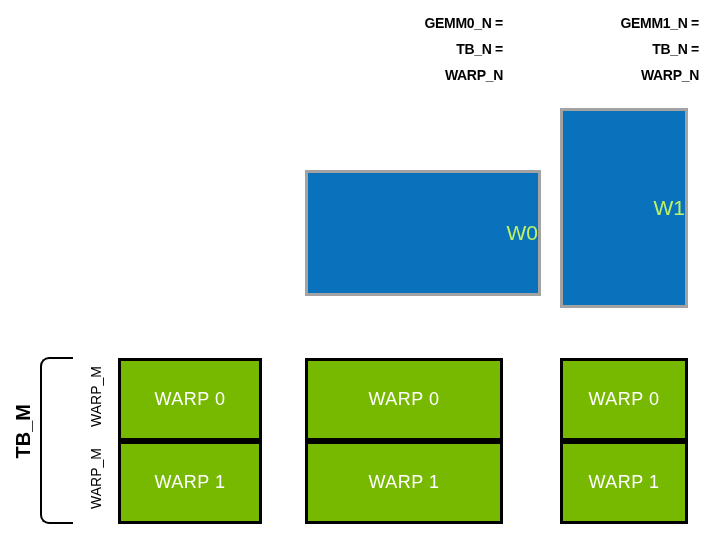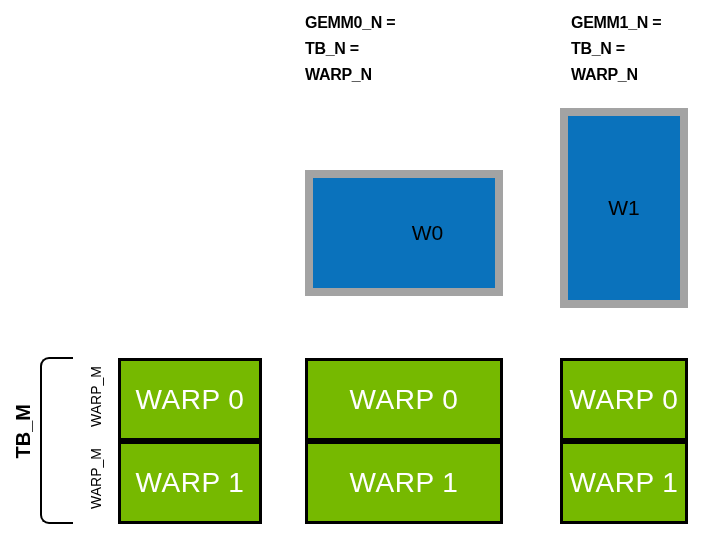--- a/index.html
+++ b/index.html
@@ -16,8 +16,8 @@
   .col-header {
     position: absolute;
     top: 10px;
-    text-align: left;
-    font-size: 16px;
+    text-align: right;
+    font-size: 14px;
     font-weight: bold;
     line-height: 26px;
     letter-spacing: -0.3px;

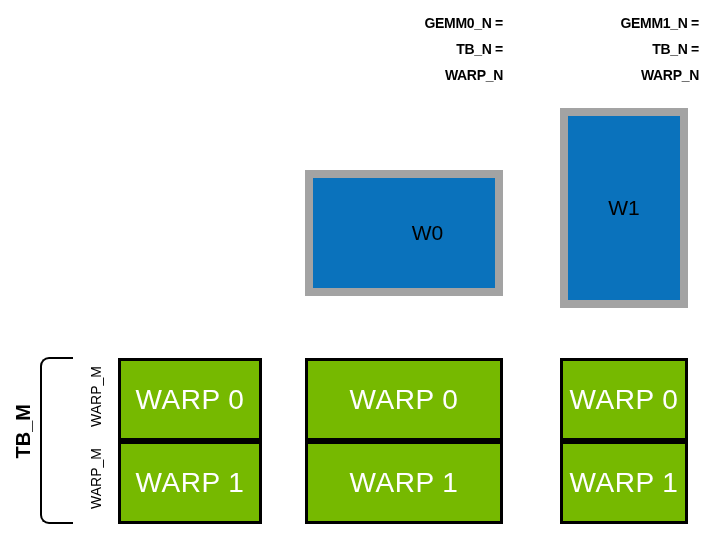--- a/index.html
+++ b/index.html
@@ -31,11 +31,11 @@
   .warp-tile {
     position: absolute;
     box-sizing: border-box;
-    border: 8px solid #a3a3a3;
+    border: 3px solid #a3a3a3;
     display: flex;
     align-items: center;
-    justify-content: center;
-    color: #000000;
+    justify-content: flex-end;
+    color: #bef264;
     font-size: 21px;
   }
   .warp-tile.w0 { left: 305px; top: 170px; width: 198px; height: 126px; padding-left: 47px; }

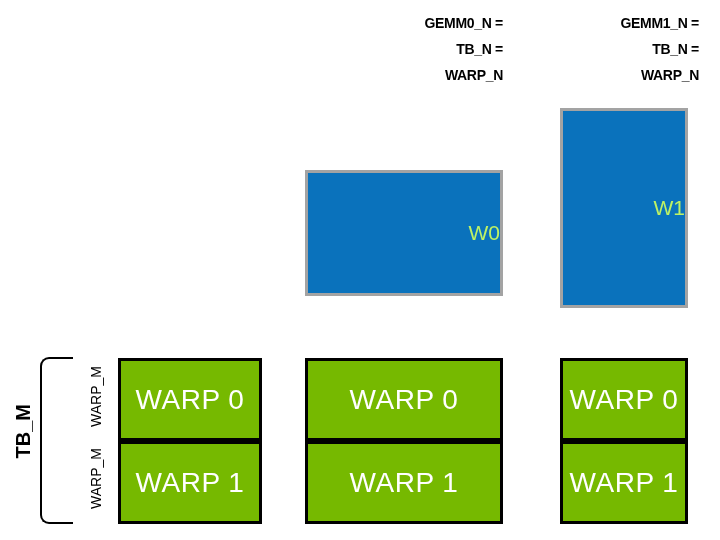--- a/index.html
+++ b/index.html
@@ -38,7 +38,7 @@
     color: #bef264;
     font-size: 21px;
   }
-  .warp-tile.w0 { left: 305px; top: 170px; width: 198px; height: 126px; padding-left: 47px; }
+  .warp-tile.w0 { left: 305px; top: 170px; width: 236px; height: 126px; padding-left: 47px; }
   .warp-tile.w1 { left: 560px; top: 108px; width: 128px; height: 200px; }
 
   

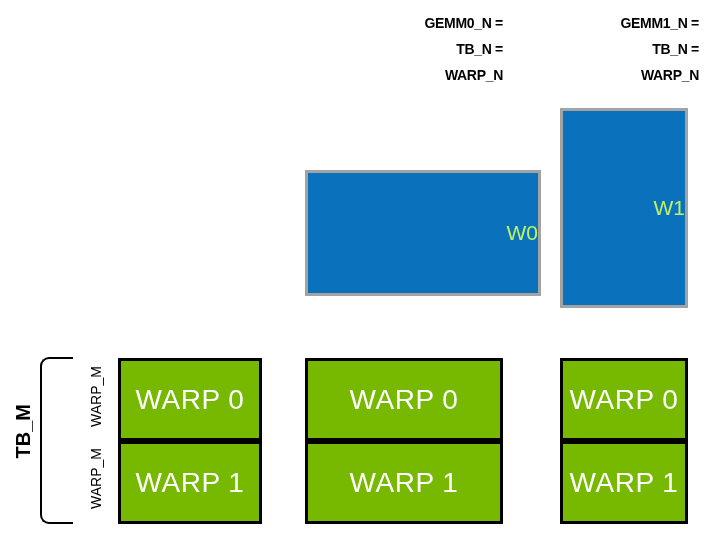--- a/index.html
+++ b/index.html
@@ -60,7 +60,7 @@
     align-items: center;
     justify-content: center;
     color: #ffffff;
-    font-size: 28px;
+    font-size: 18px;
     letter-spacing: 0.5px;
   }
 

